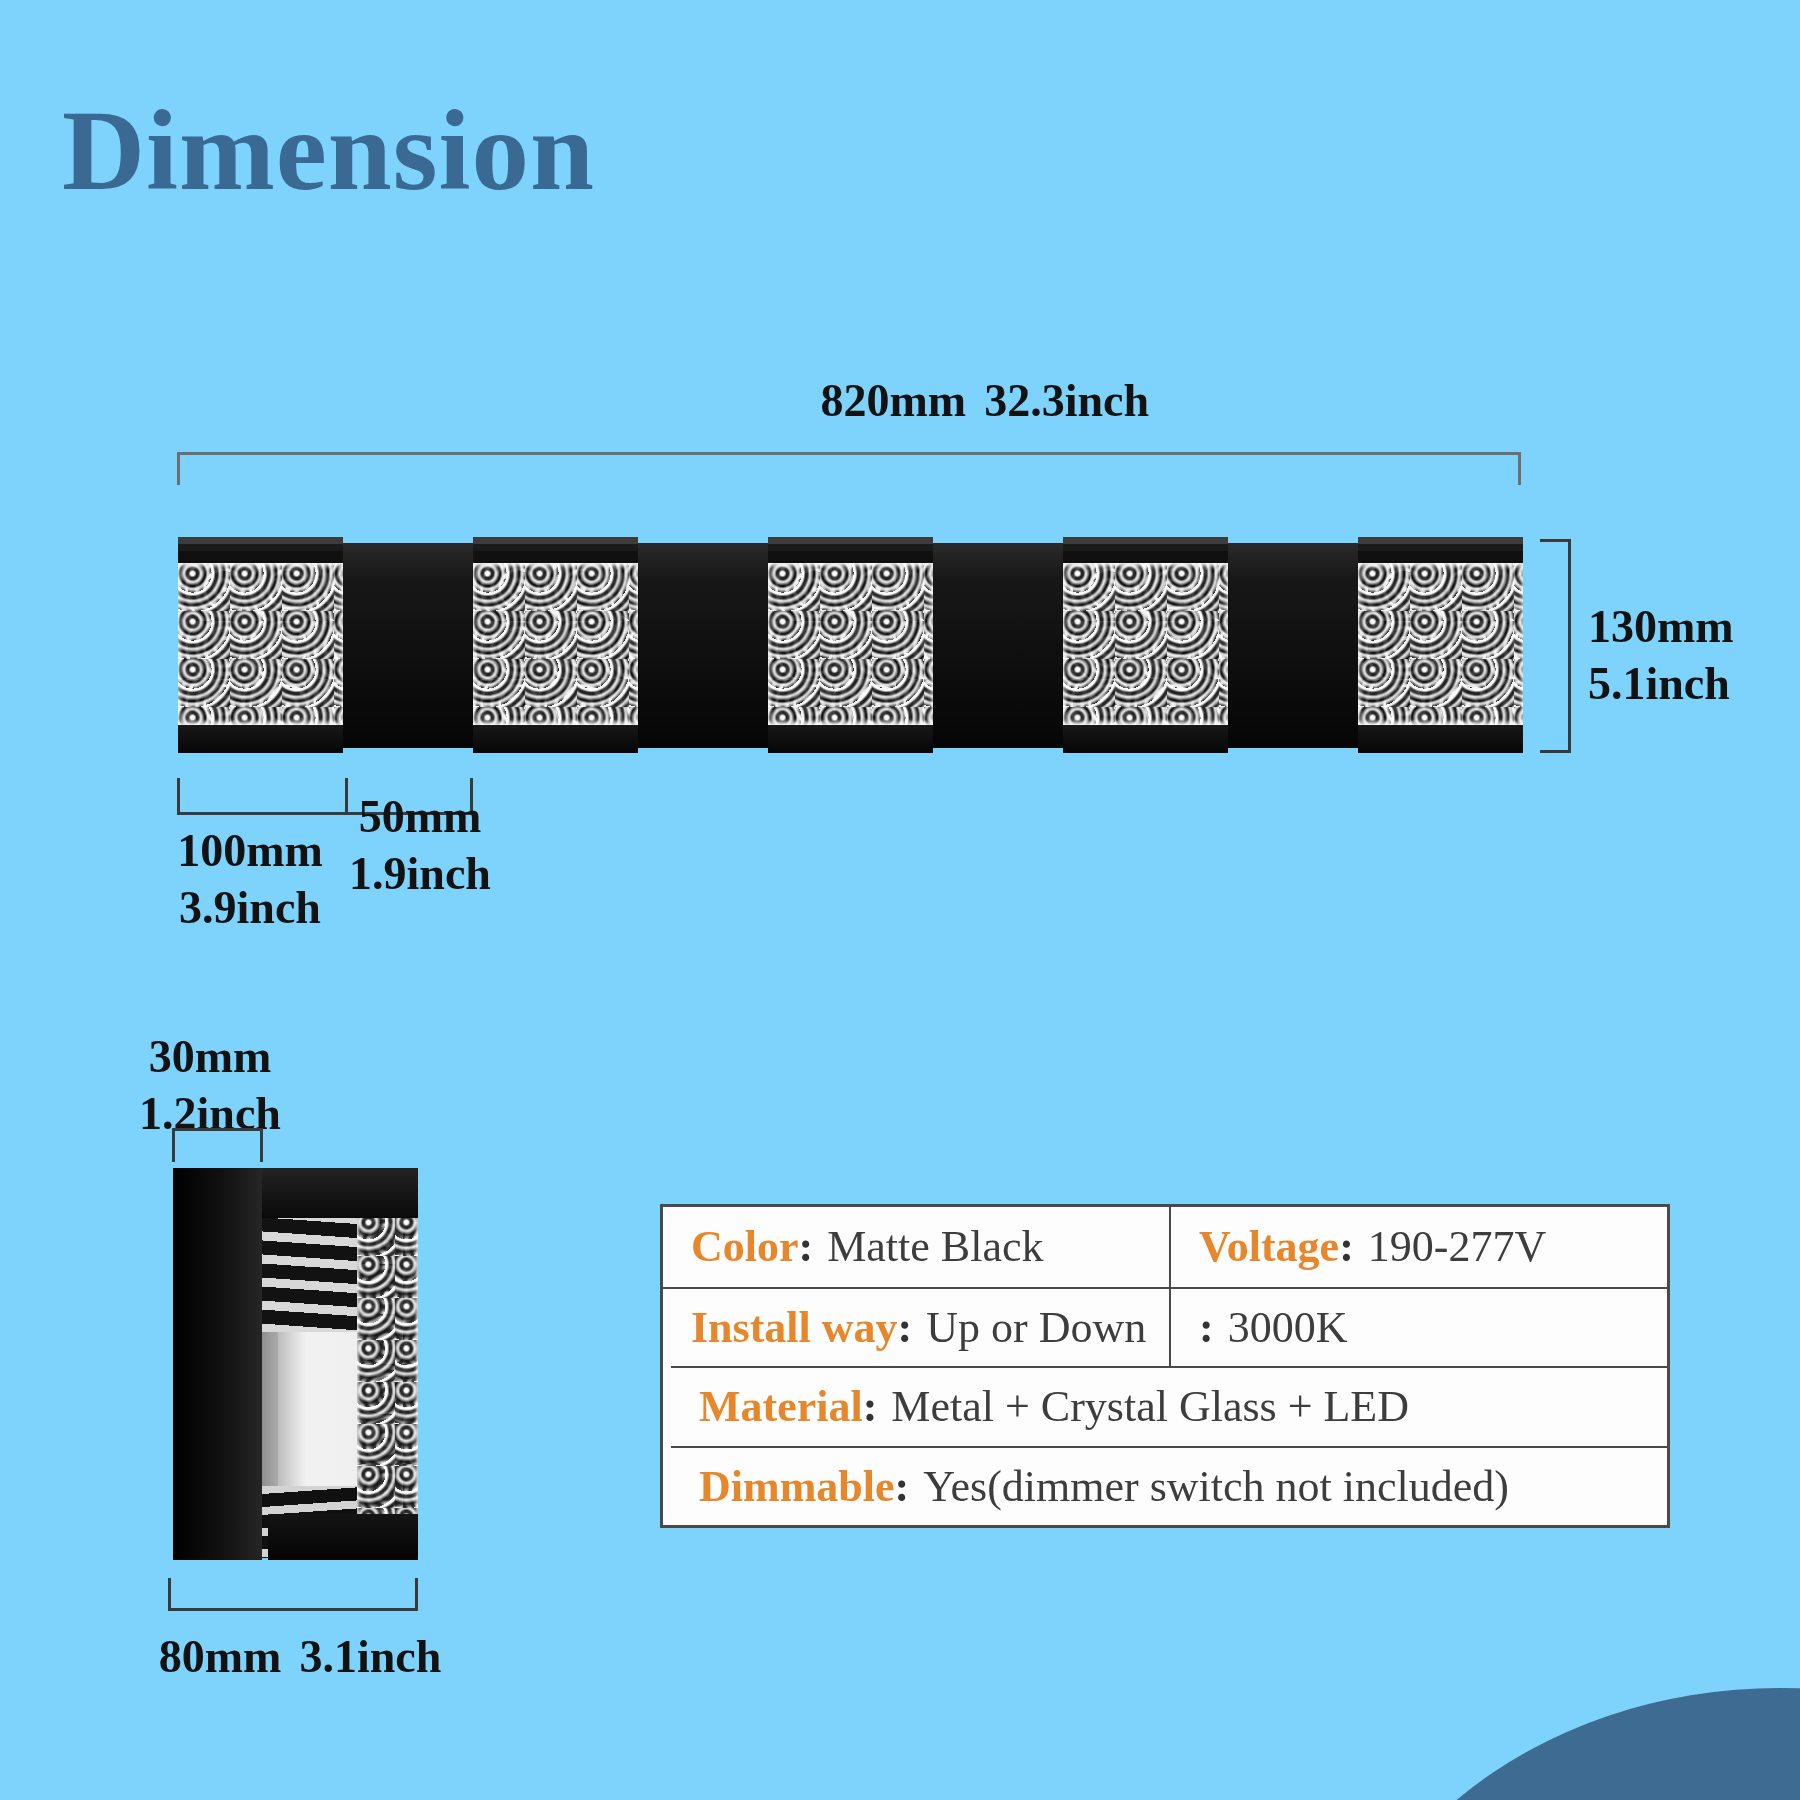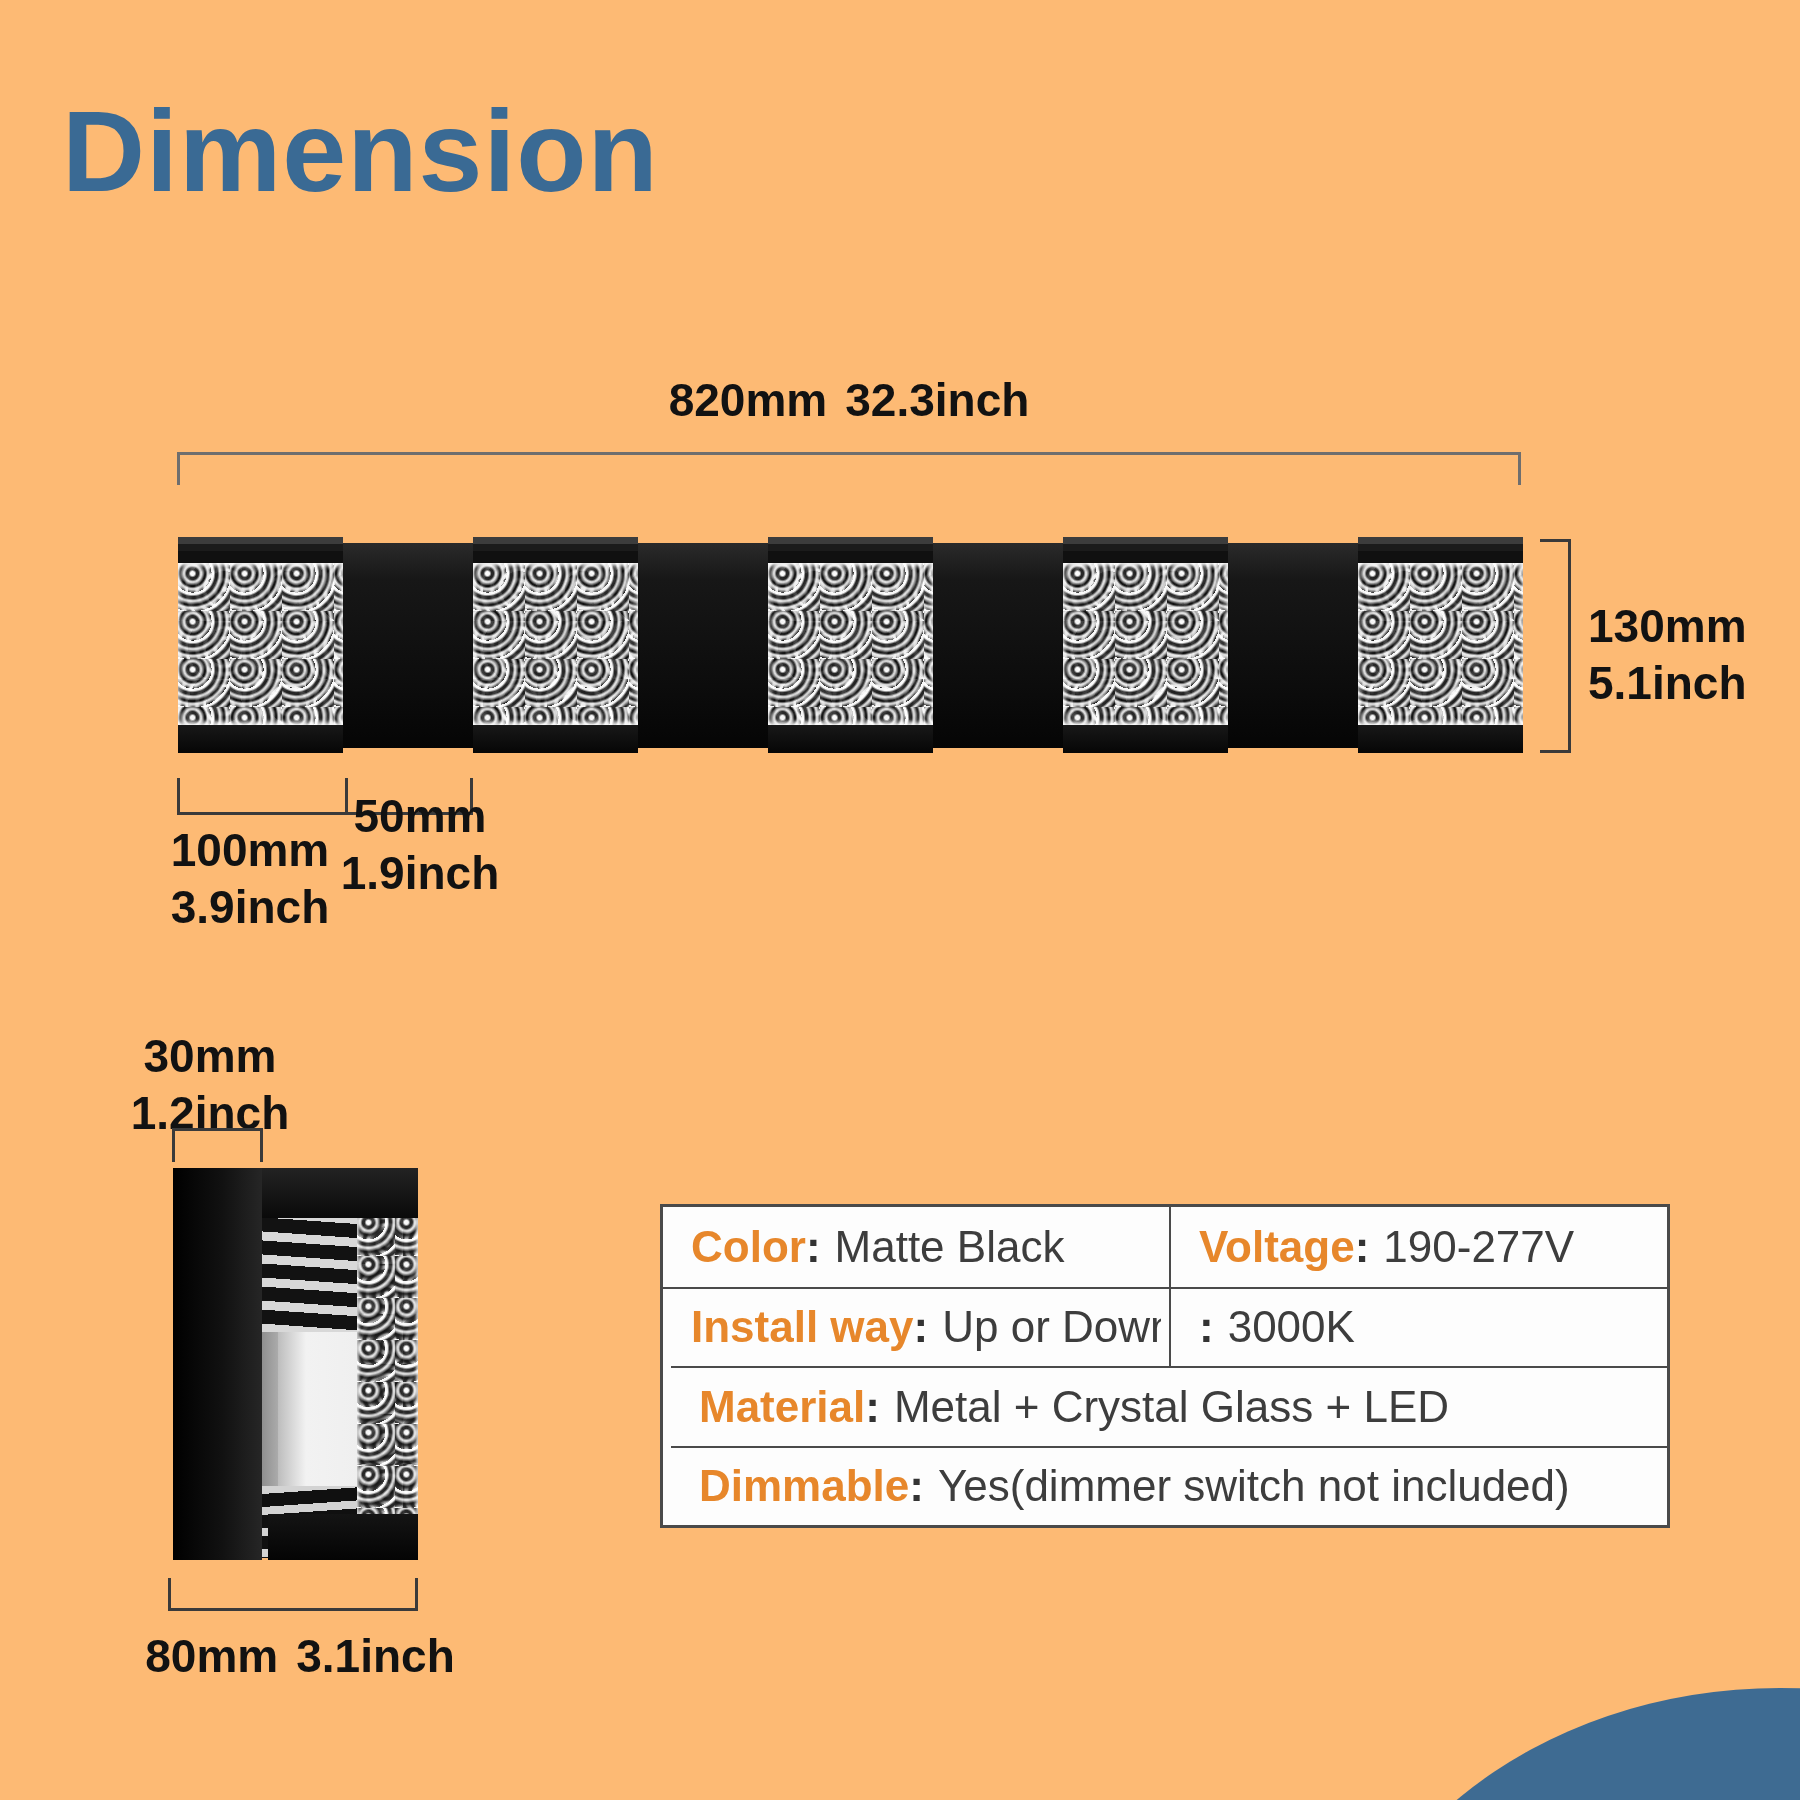--- a/index.html
+++ b/index.html
@@ -6,9 +6,9 @@
   #stage{
     position:relative;
     width:1800px;height:1800px;
-    background:#fdba74;
+    background:#7dd3fc;
     overflow:hidden;
-    font-family:Liberation Sans, sans-serif;
+    font-family:Liberation Serif, serif;
   }
   
   .page-title{

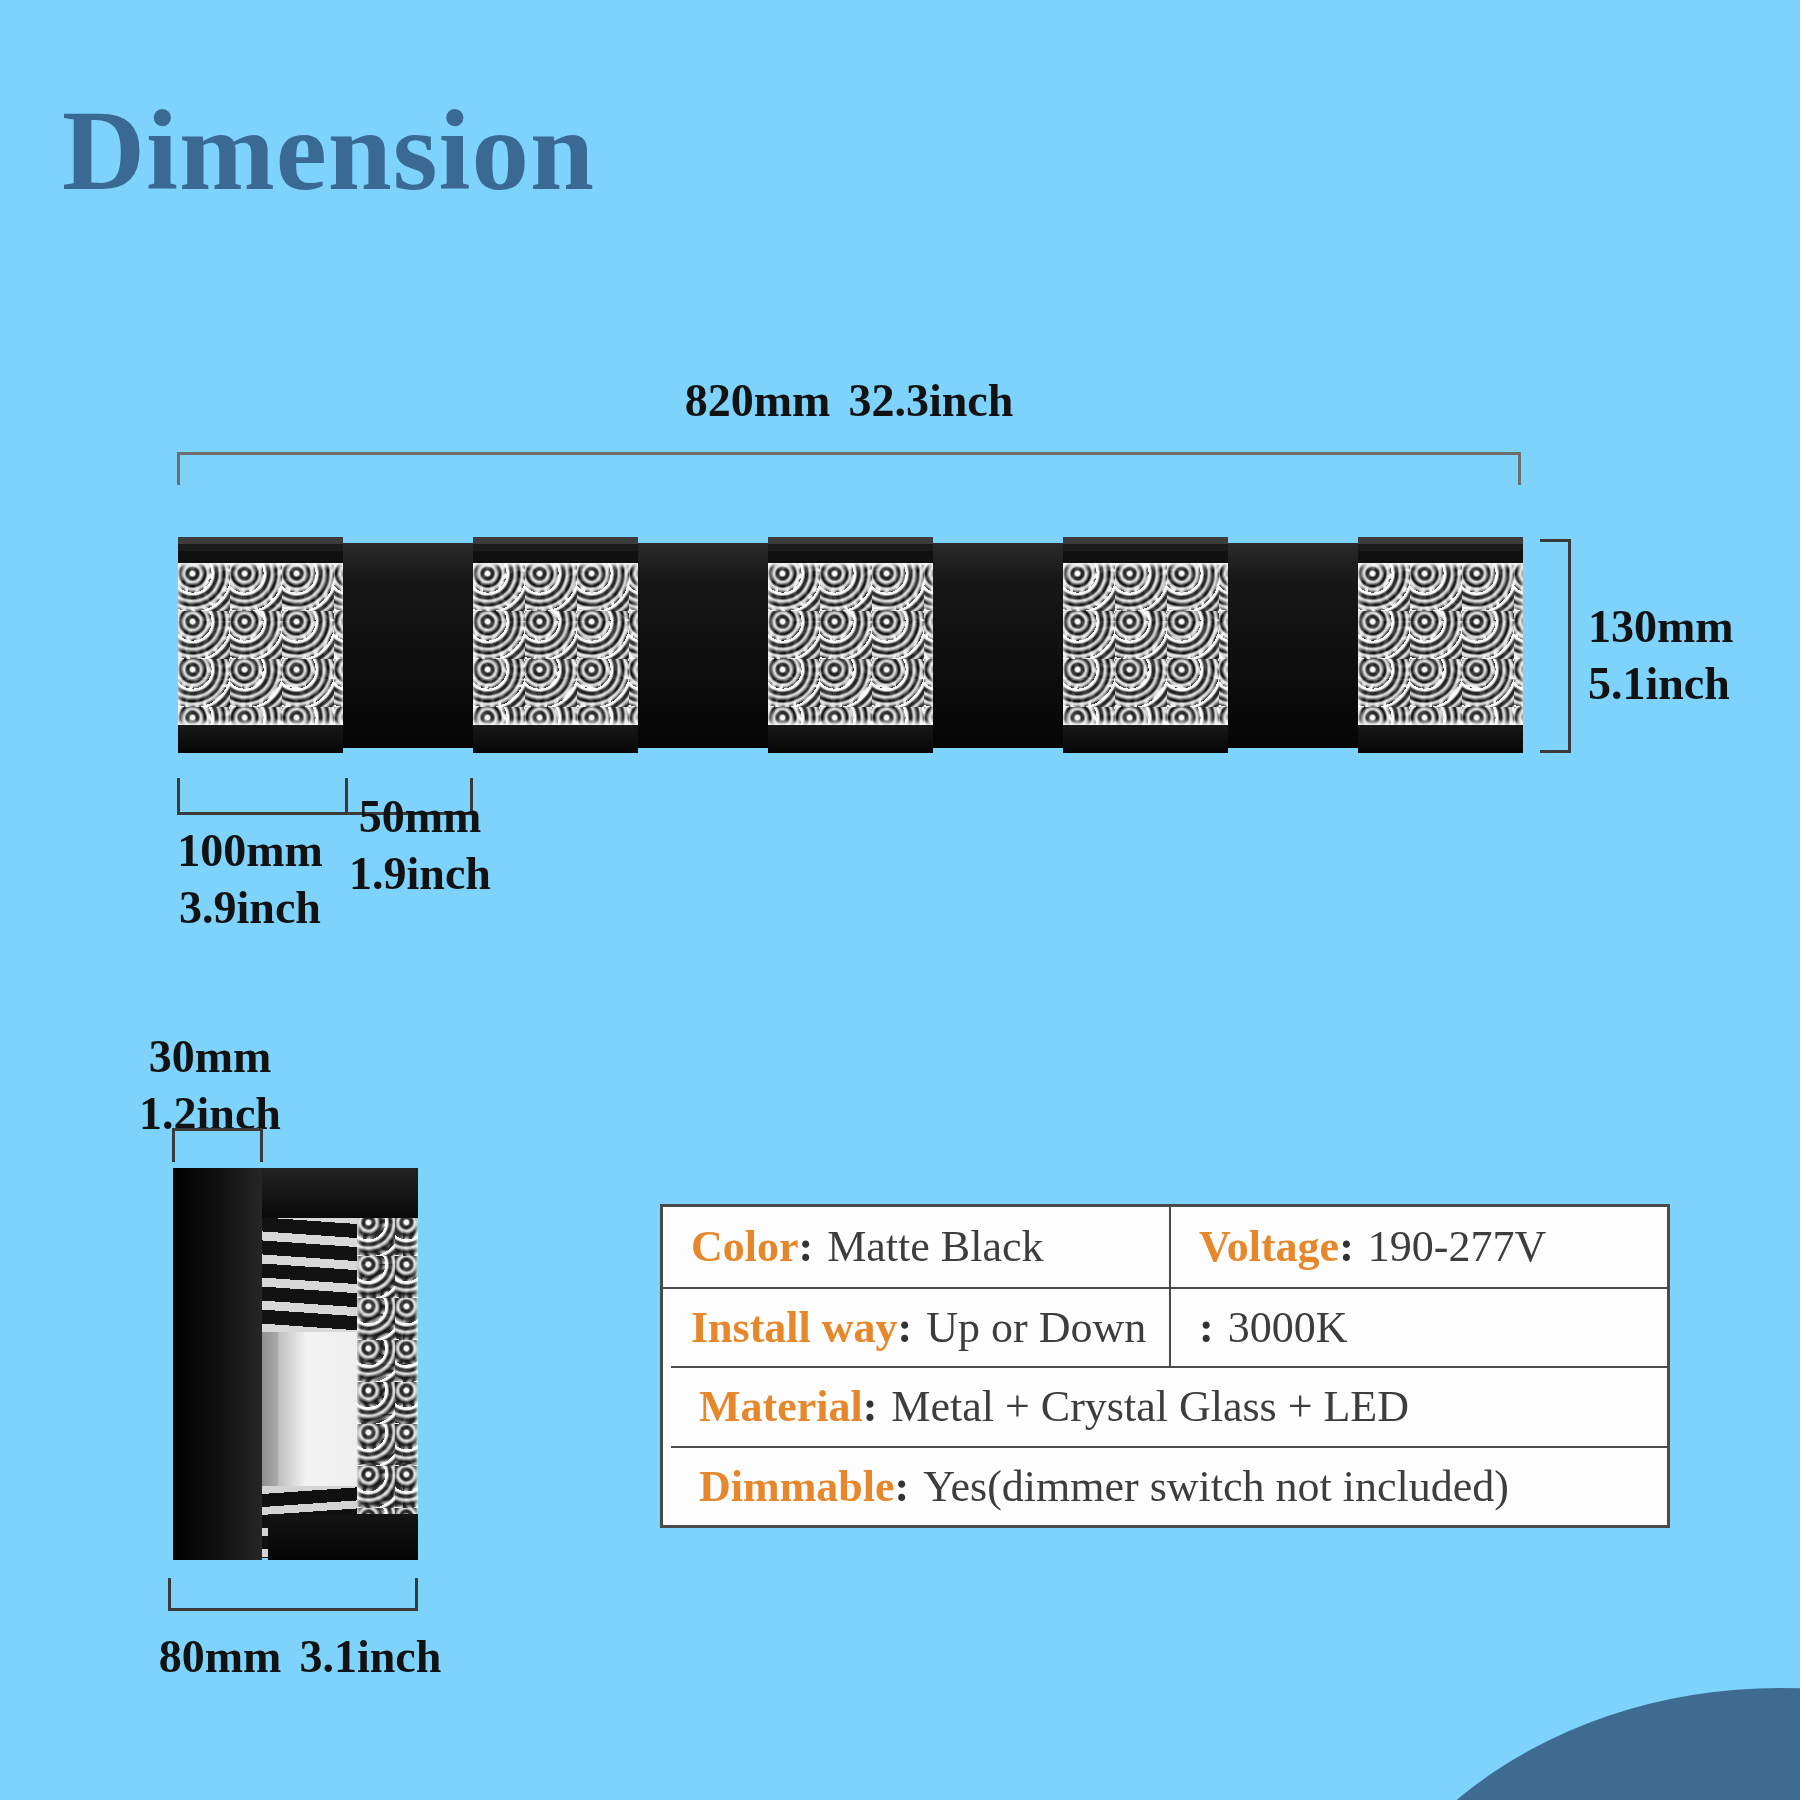--- a/index.html
+++ b/index.html
@@ -100,7 +100,7 @@
 
   <div class="page-title">Dimension</div>
 
-  <div class="dim center" style="left:549px;top:372px;width:600px;">
+  <div class="dim center" style="left:549px;top:372px;width:600px;text-align:right;">
     <span>820mm</span><span class="gap-r">32.3inch</span>
   </div>
 

